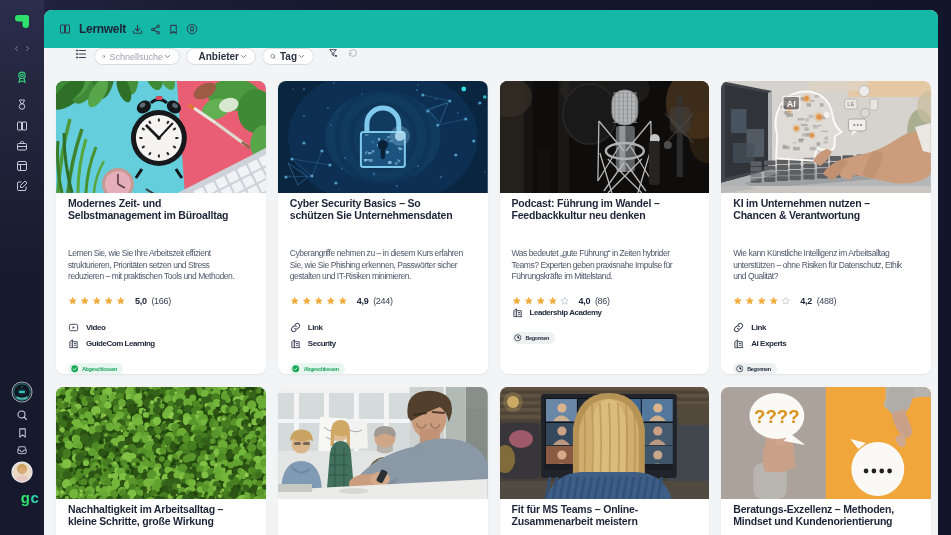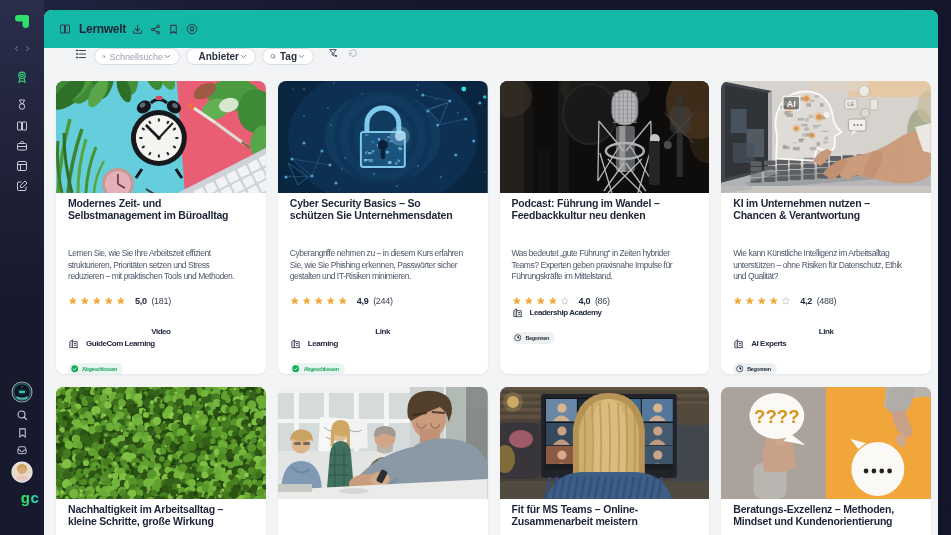--- a/index.html
+++ b/index.html
@@ -318,7 +318,7 @@
               <path d="M12 2l3.1 6.6 7 .9-5.2 4.9 1.4 7-6.3-3.6L5.7 21.4l1.4-7L1.9 9.5l7-.9z" fill="#f2ab3c"></path>
             </svg>
             <span class="rv">5,0</span>
-            <span class="rc">(181)</span>
+            <span class="rc">(166)</span>
           </div><div class="crow first">
             <svg width="11" height="11" viewBox="0 0 24 24" fill="none" stroke="#3a4254" stroke-width="2">
               <rect x="3" y="5" width="18" height="14" rx="3"></rect>

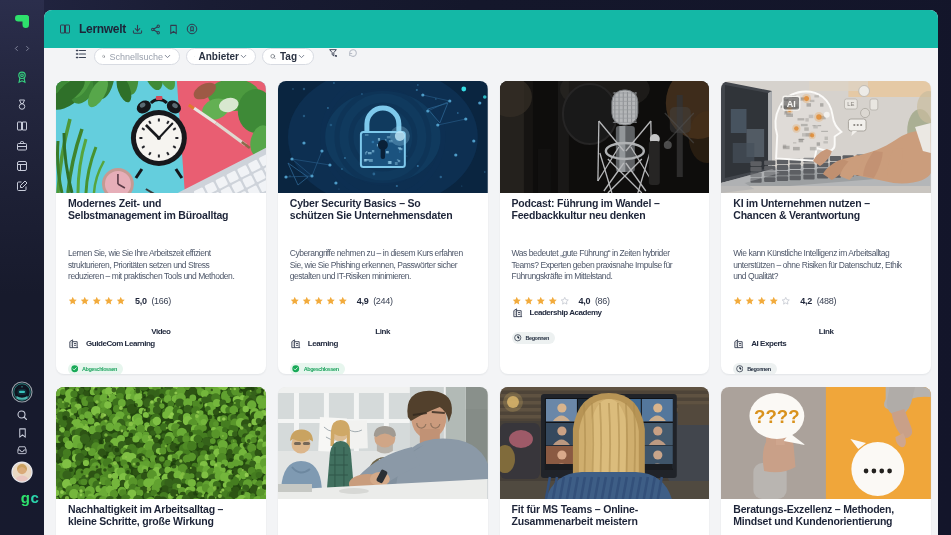--- a/index.html
+++ b/index.html
@@ -32,7 +32,7 @@
 .crate .rv { font-size:9px; font-weight:bold; color:#1d2438; margin-left:7px; letter-spacing:-0.2px; }
 .crate .rc { font-size:9px; color:#3a4254; letter-spacing:-0.3px; margin-left:2px; }
 .crow { display:flex; align-items:center; gap:7px; height:16px; font-size:8px; font-weight:600; color:#232b3f; letter-spacing:-0.45px; }
-.crow.first { margin-top:15px;flex-direction:column; }
+.crow.first { margin-top:15px; }
 .badge { display:inline-flex; align-items:center; gap:4px; height:12.5px; border-radius:6.5px; padding:0 6px 0 2.5px; margin-top:11px; font-size:5.5px; font-weight:600; letter-spacing:-0.45px; }
 .bdone { background:#e7f6ee; color:#1ea45f; }
 .bbegun { background:#edf1f1; color:#1e293b; }

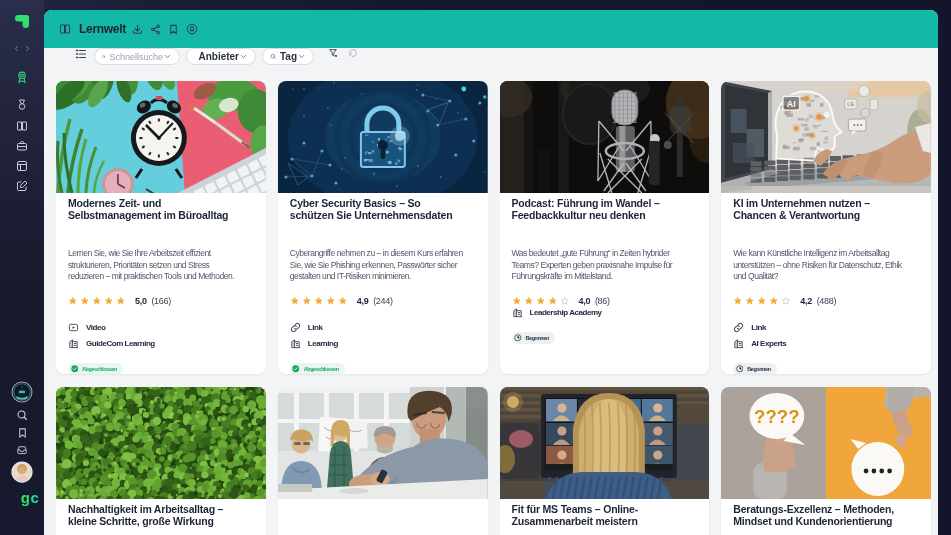--- a/index.html
+++ b/index.html
@@ -465,7 +465,7 @@
               <path d="M4 21V8l6-4v17M10 8h10v13M4 21h18"></path>
               <path d="M7 9h0M7 13h0M7 17h0M14 12h3M14 16h3" stroke-linecap="round"></path>
             </svg>
-            <span>Learning</span>
+            <span>Security</span>
           </div><div class="badge bdone">
             <svg width="7.5" height="7.5" viewBox="0 0 24 24">
               <circle cx="12" cy="12" r="11" fill="#18a957"></circle>

